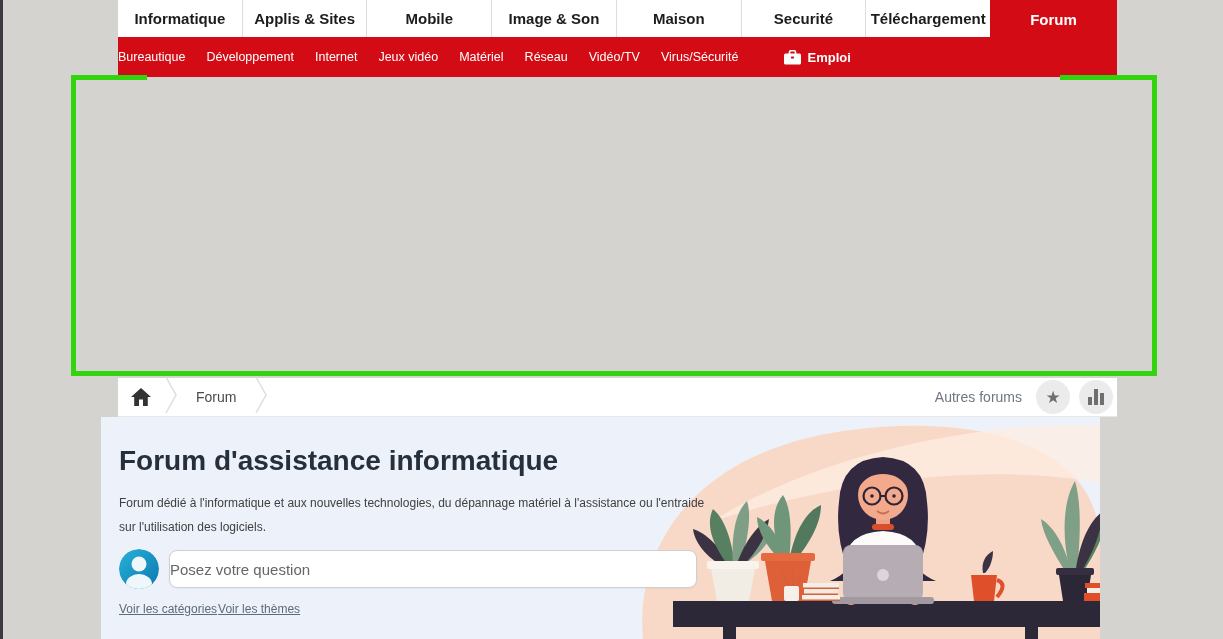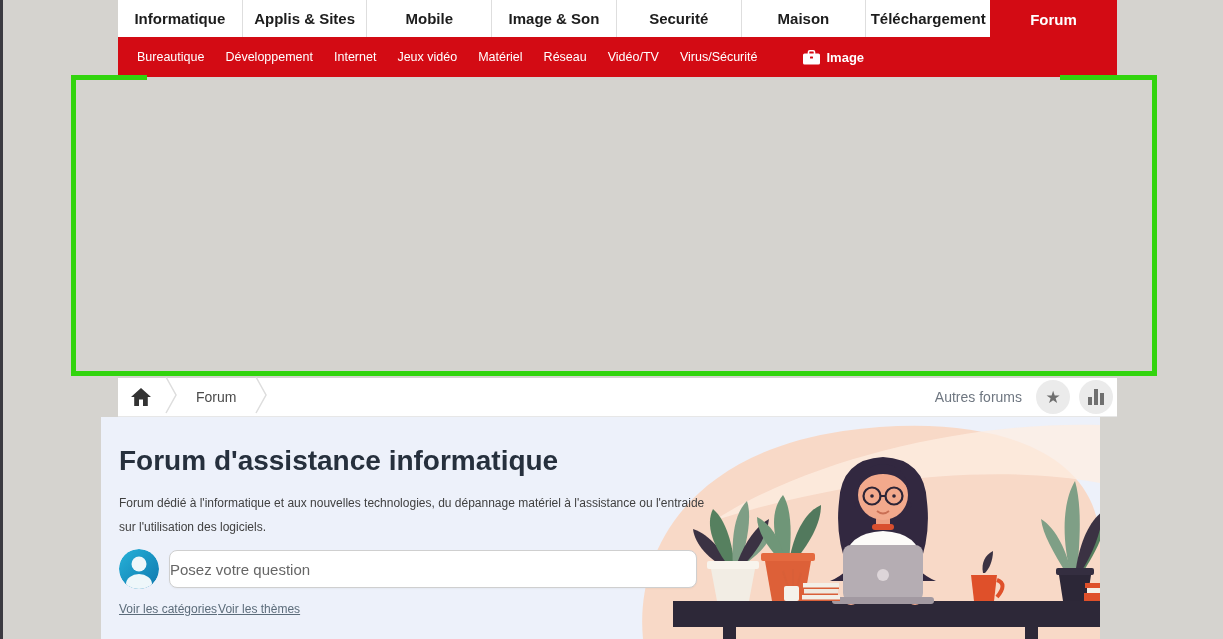--- a/index.html
+++ b/index.html
@@ -94,8 +94,8 @@
   <div class="tab">Applis &amp; Sites</div>
   <div class="tab">Mobile</div>
   <div class="tab">Image &amp; Son</div>
+  <div class="tab">Maison</div>
   <div class="tab">Securité</div>
-  <div class="tab">Maison</div>
   <div class="tab">Téléchargement</div>
 </nav>
 <div class="forum-tab">Forum</div>

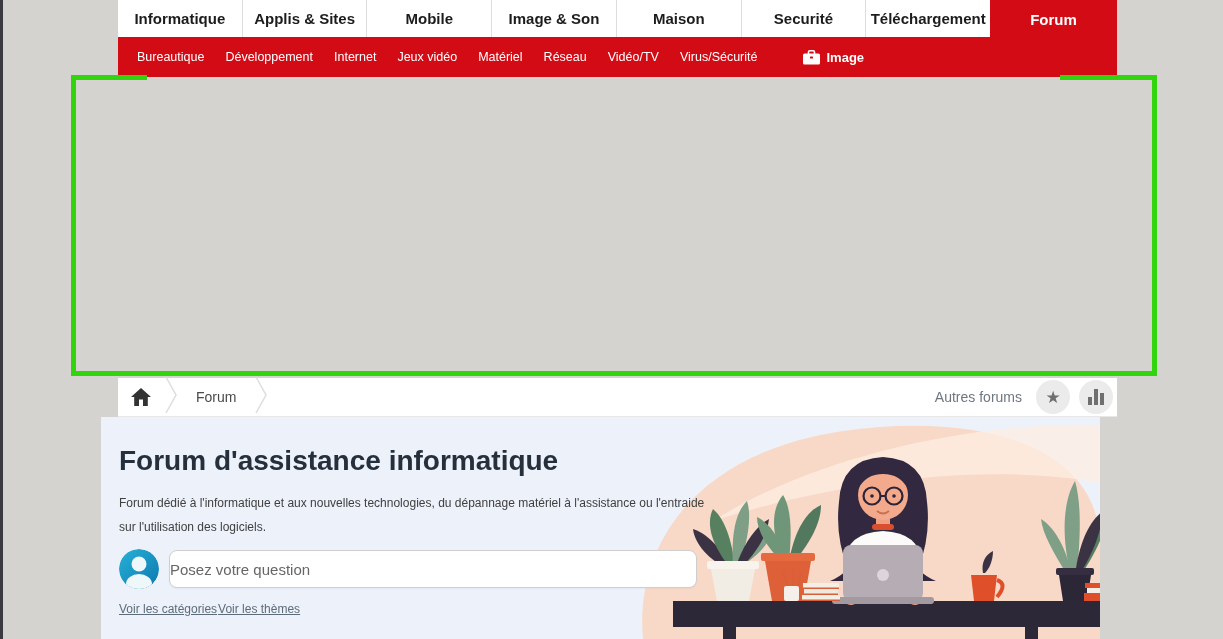--- a/index.html
+++ b/index.html
@@ -26,7 +26,7 @@
   }
   .subnav {
     position:absolute; left:118px; top:37px; width:999px; height:40px; background:#d30b14;
-    display:flex; align-items:center; gap:21px; padding-left:19px; z-index:4;
+    display:flex; align-items:center; gap:21px; z-index:4;
   }
   .subnav .subitem { color:#ffffff; font-size:12.5px; cursor:pointer; white-space:nowrap; }
   .emploi { display:flex; align-items:center; gap:7px; margin-left:24px; cursor:pointer; }

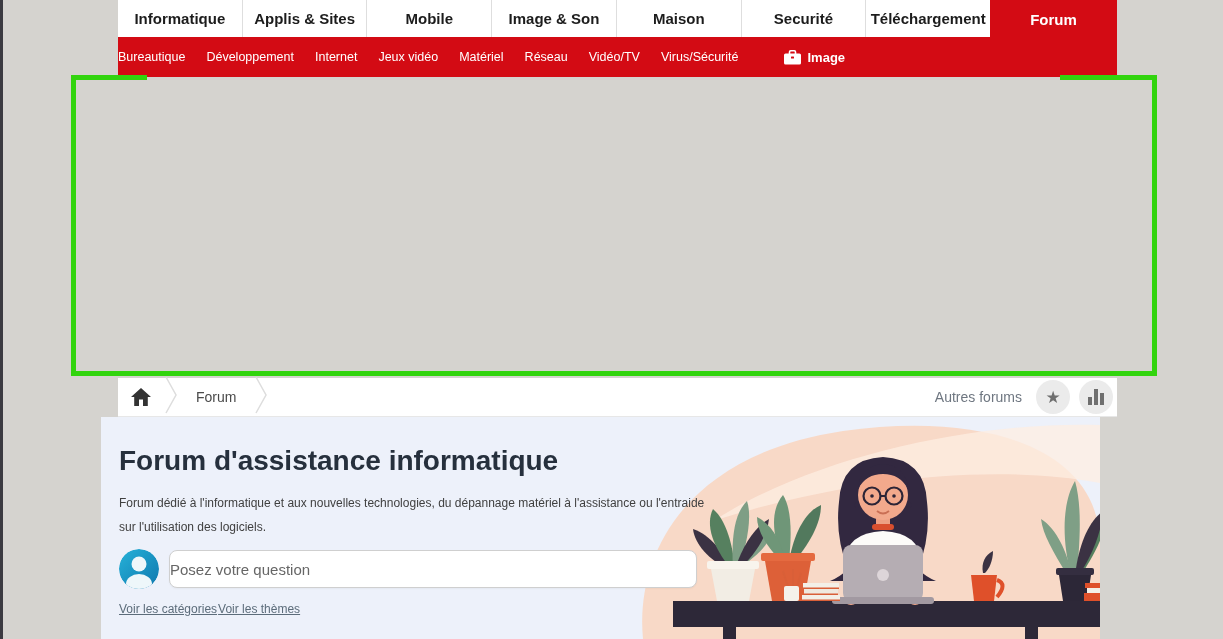--- a/index.html
+++ b/index.html
@@ -117,7 +117,7 @@
         <rect x="7" y="6.5" width="3" height="2" rx="0.5" fill="#d30b14"></rect>
       </svg>
     </span>
-    <span class="subitem">Image</span>
+    <span class="subitem">Emploi</span>
   </span>
 </nav>
 

